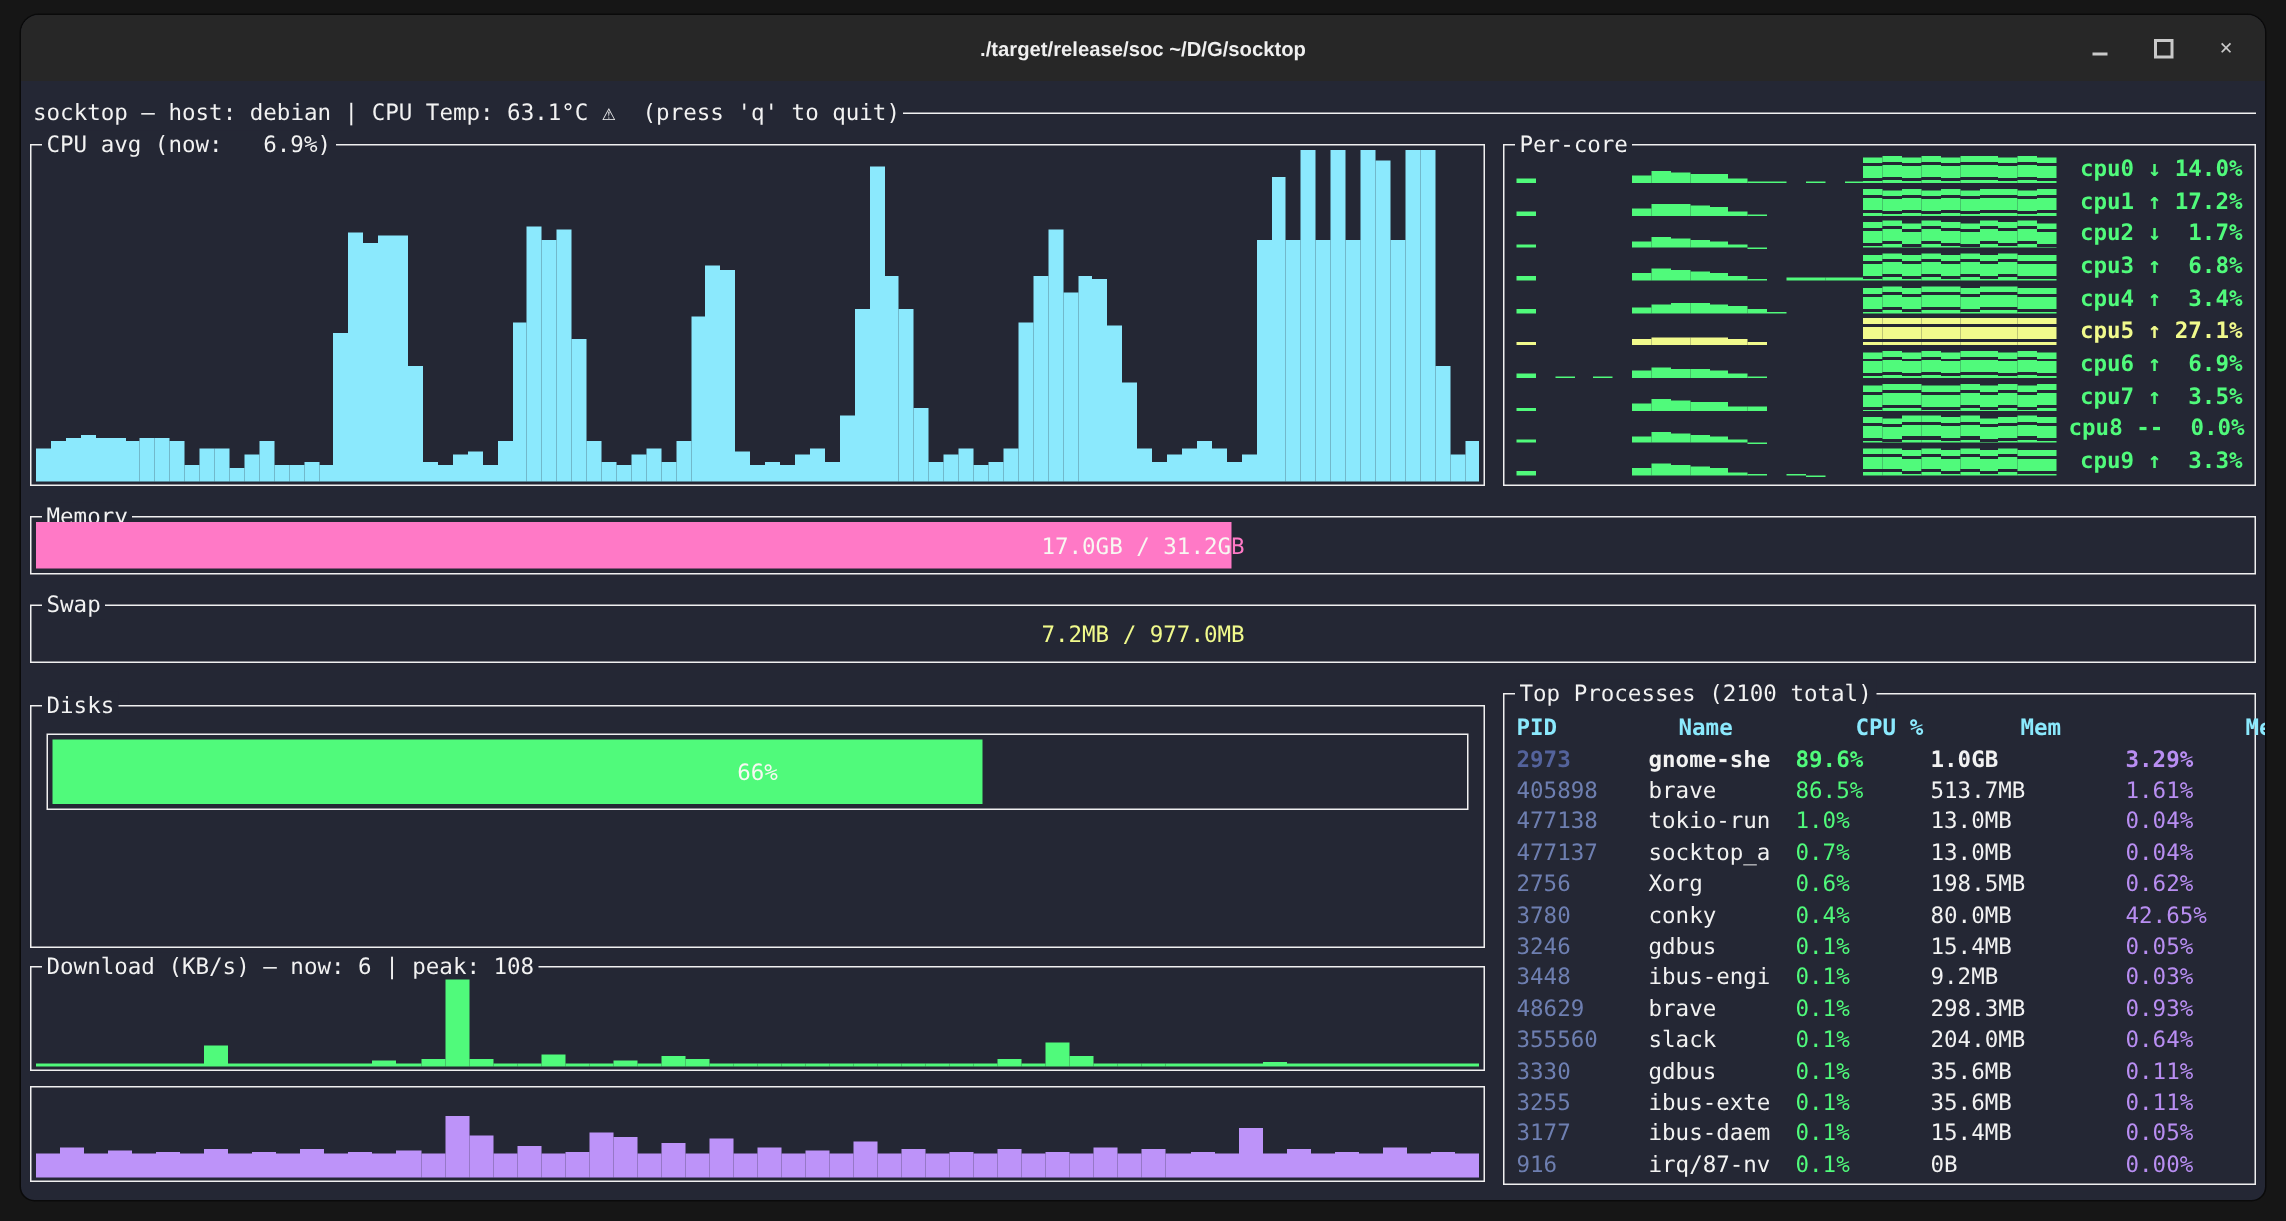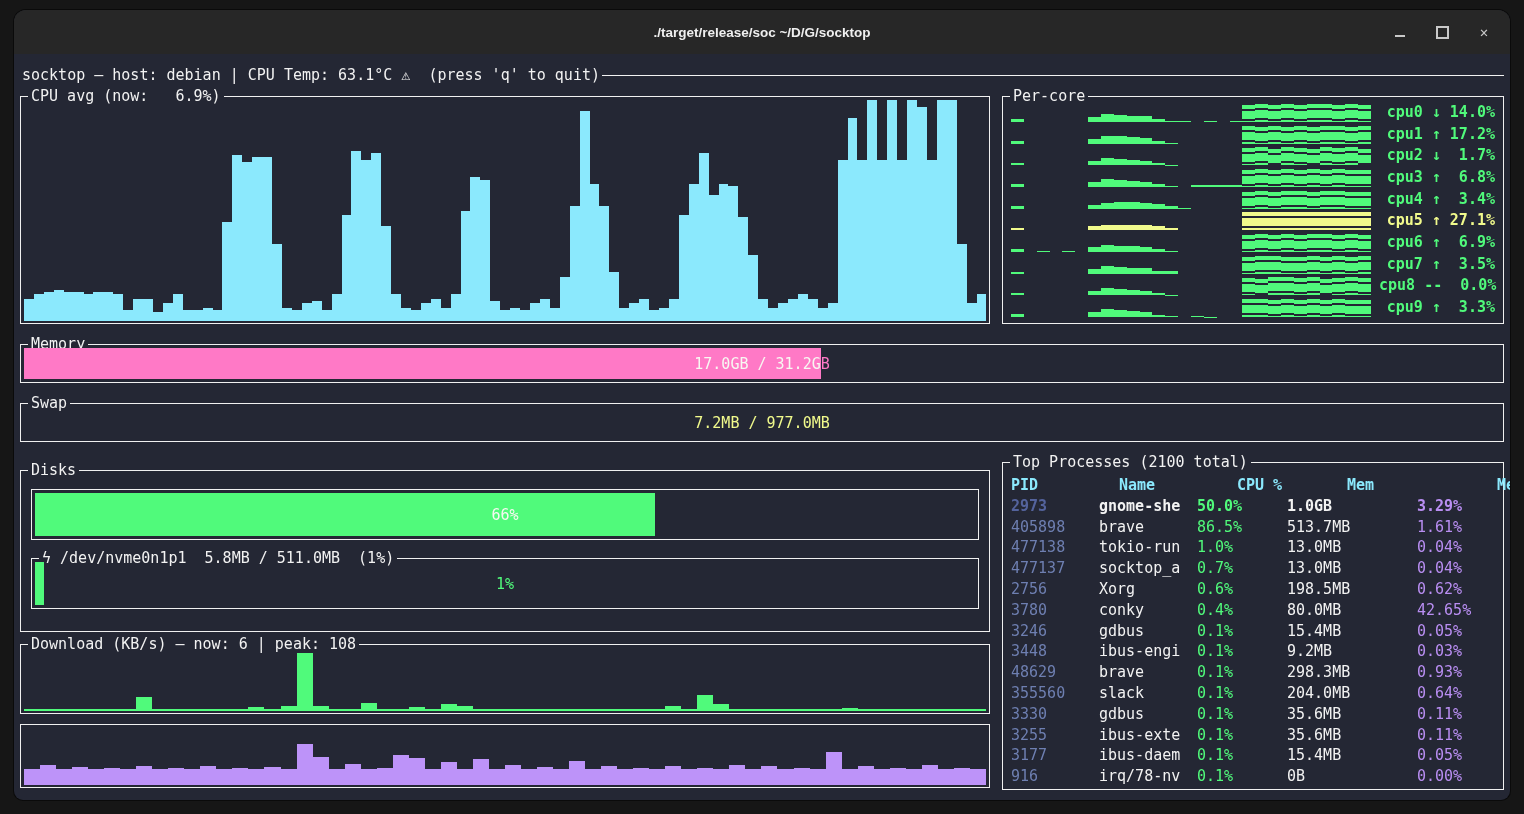--- a/index.html
+++ b/index.html
@@ -688,7 +688,7 @@
             <span>Mem %</span>
           </div>
           <div>
-              <div class="prow bold"><span class="c-pid">2973</span><span class="c-name">gnome-she</span><span class="c-cpu">50.0%</span><span class="c-mem">1.0GB</span><span class="c-memp">3.29%</span></div>
+              <div class="prow bold"><span class="c-pid">2973</span><span class="c-name">gnome-she</span><span class="c-cpu">89.6%</span><span class="c-mem">1.0GB</span><span class="c-memp">3.29%</span></div>
               <div class="prow"><span class="c-pid">405898</span><span class="c-name">brave</span><span class="c-cpu">86.5%</span><span class="c-mem">513.7MB</span><span class="c-memp">1.61%</span></div>
               <div class="prow"><span class="c-pid">477138</span><span class="c-name">tokio-run</span><span class="c-cpu">1.0%</span><span class="c-mem">13.0MB</span><span class="c-memp">0.04%</span></div>
               <div class="prow"><span class="c-pid">477137</span><span class="c-name">socktop_a</span><span class="c-cpu">0.7%</span><span class="c-mem">13.0MB</span><span class="c-memp">0.04%</span></div>

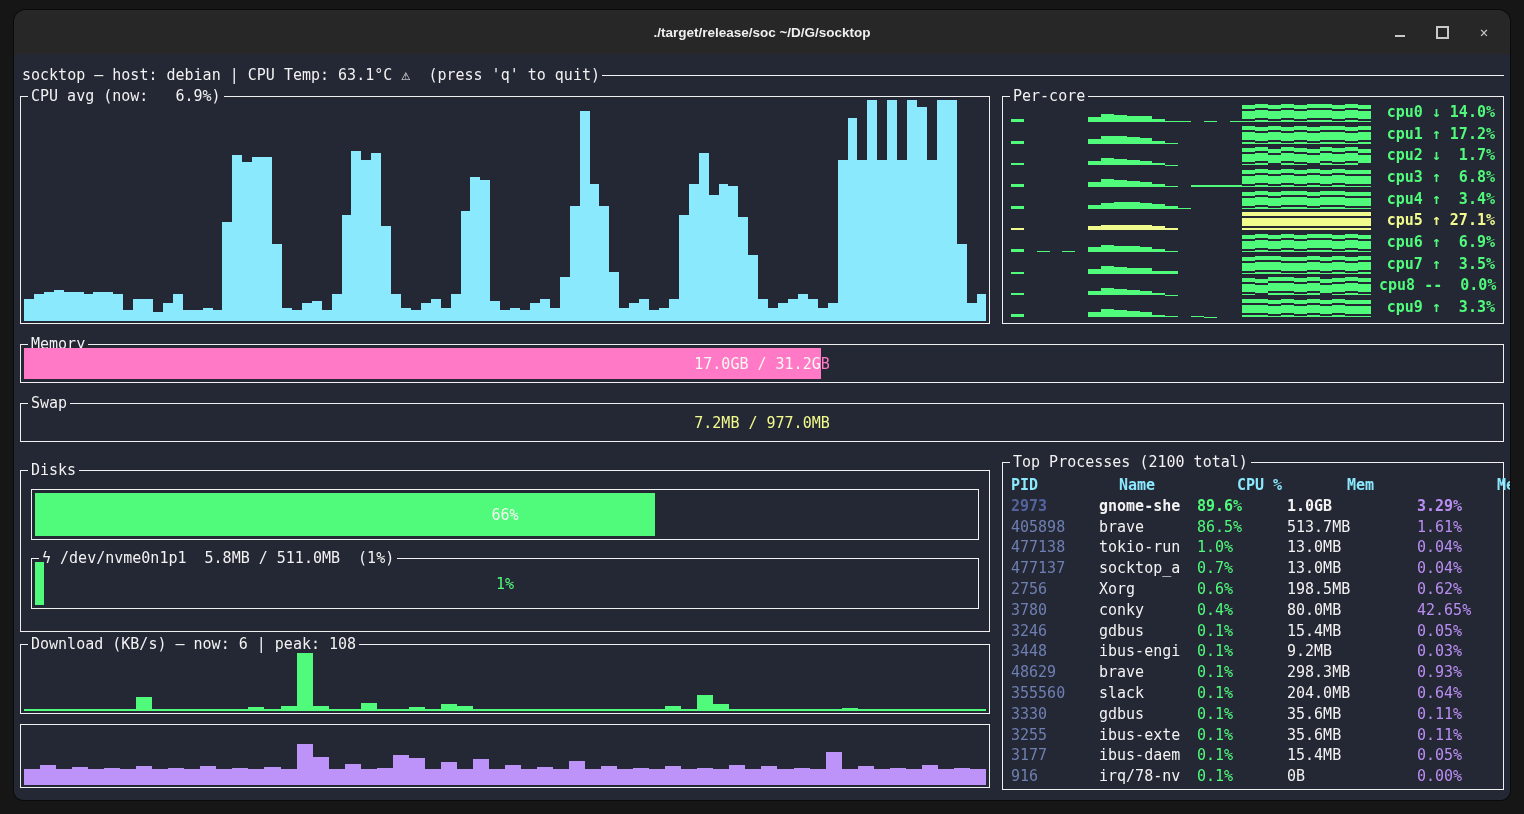--- a/index.html
+++ b/index.html
@@ -537,14 +537,6 @@
                 <div class="gtext" style="color: rgb(248, 248, 242); clip-path: inset(0px 34% 0px 0px);">66%</div>
               </div>
           </div>
-          <div class="disk-sub">
-            <span class="btitle"><span>ϟ</span><span> /dev/nvme0n1p1  5.8MB / 511.0MB  (1%)</span></span>
-            <div class="gauge">
-                <div class="gfill" style="width: 1%; background: rgb(80, 250, 123);"></div>
-                <div class="gtext" style="color: rgb(80, 250, 123);">1%</div>
-                <div class="gtext" style="color: rgb(248, 248, 242); clip-path: inset(0px 99% 0px 0px);">1%</div>
-              </div>
-          </div>
         </div>
         <div class="box net-box">
           <span class="btitle">Download (KB/s) — now: 6 | peak: 108</span>

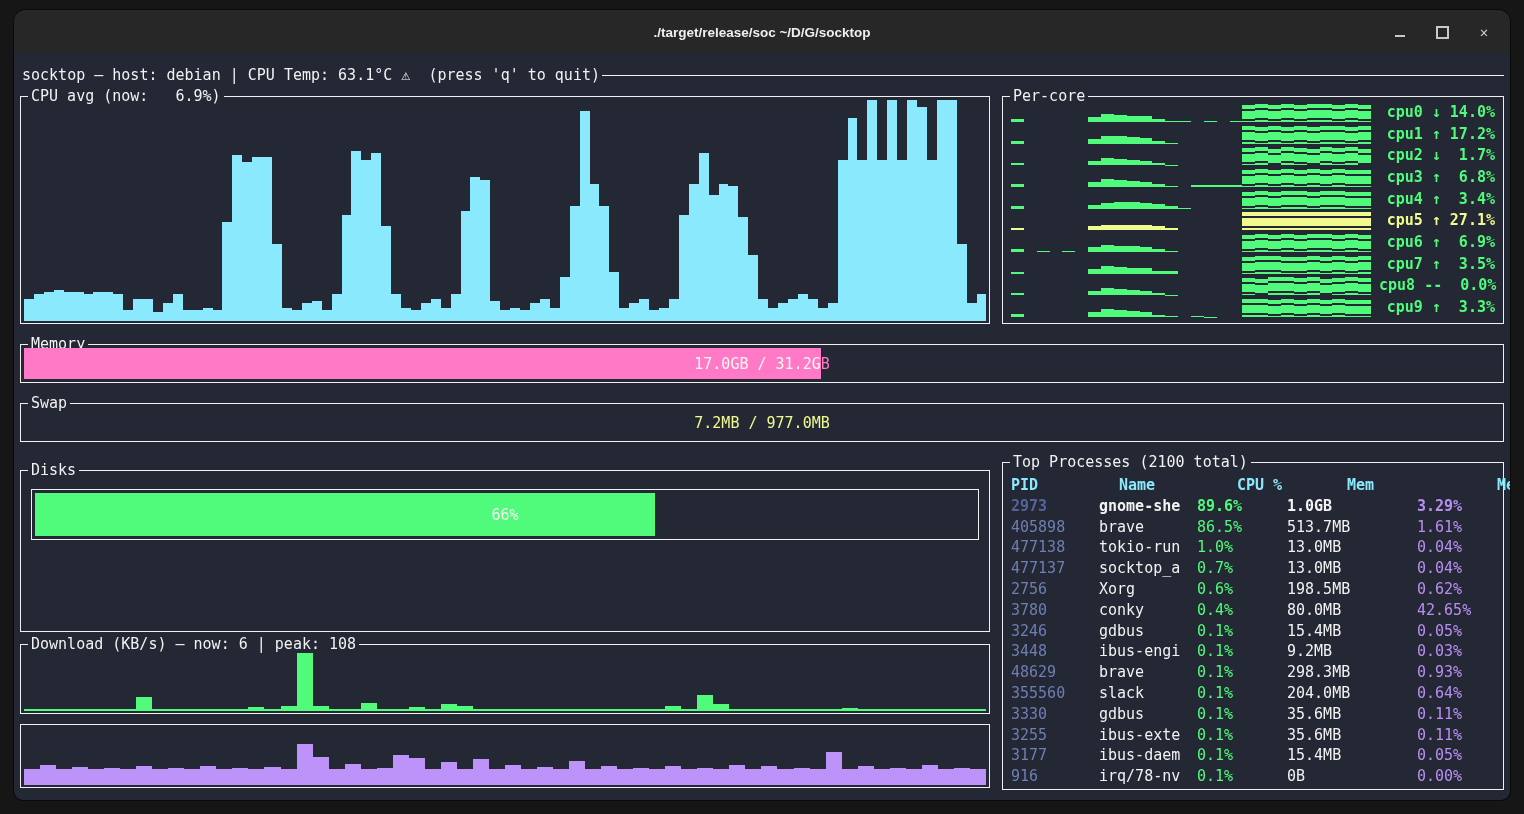--- a/index.html
+++ b/index.html
@@ -693,7 +693,7 @@
               <div class="prow"><span class="c-pid">3330</span><span class="c-name">gdbus</span><span class="c-cpu">0.1%</span><span class="c-mem">35.6MB</span><span class="c-memp">0.11%</span></div>
               <div class="prow"><span class="c-pid">3255</span><span class="c-name">ibus-exte</span><span class="c-cpu">0.1%</span><span class="c-mem">35.6MB</span><span class="c-memp">0.11%</span></div>
               <div class="prow"><span class="c-pid">3177</span><span class="c-name">ibus-daem</span><span class="c-cpu">0.1%</span><span class="c-mem">15.4MB</span><span class="c-memp">0.05%</span></div>
-              <div class="prow"><span class="c-pid">916</span><span class="c-name">irq/78-nv</span><span class="c-cpu">0.1%</span><span class="c-mem">0B</span><span class="c-memp">0.00%</span></div>
+              <div class="prow"><span class="c-pid">916</span><span class="c-name">irq/87-nv</span><span class="c-cpu">0.1%</span><span class="c-mem">0B</span><span class="c-memp">0.00%</span></div>
             </div>
         </div>
       </div>

